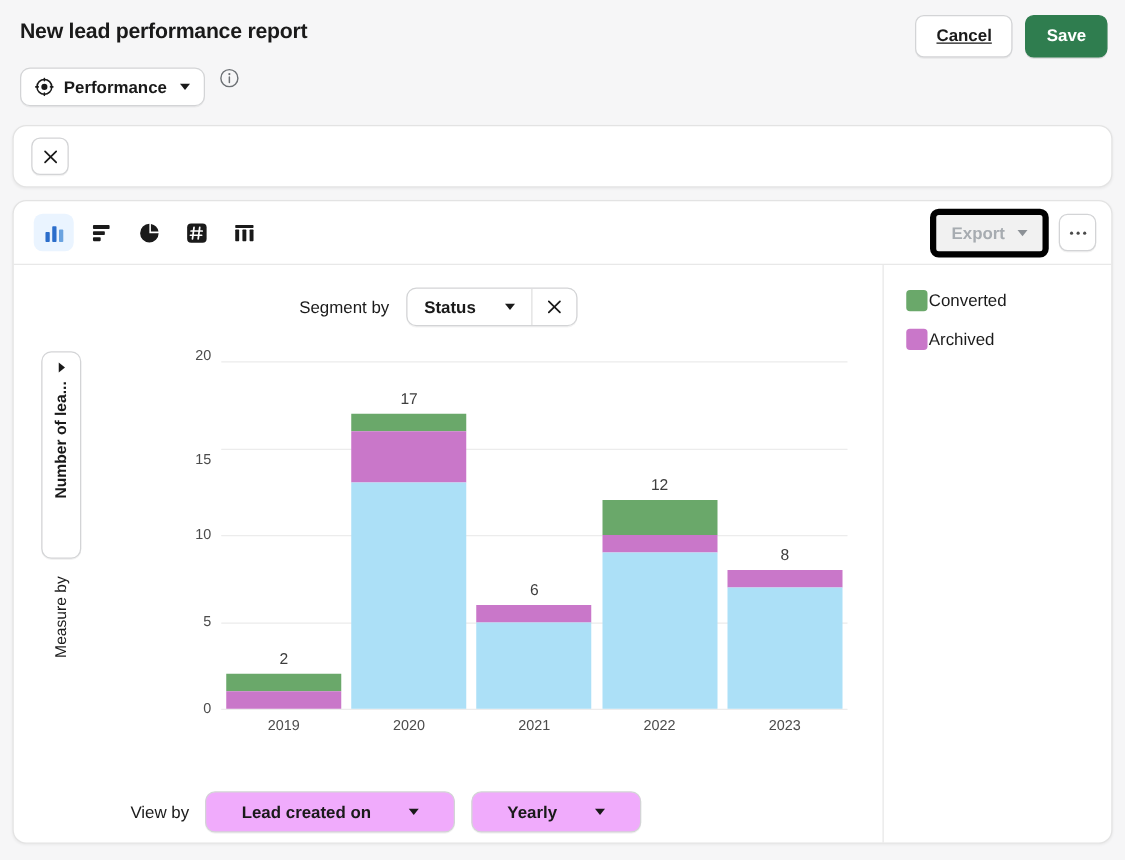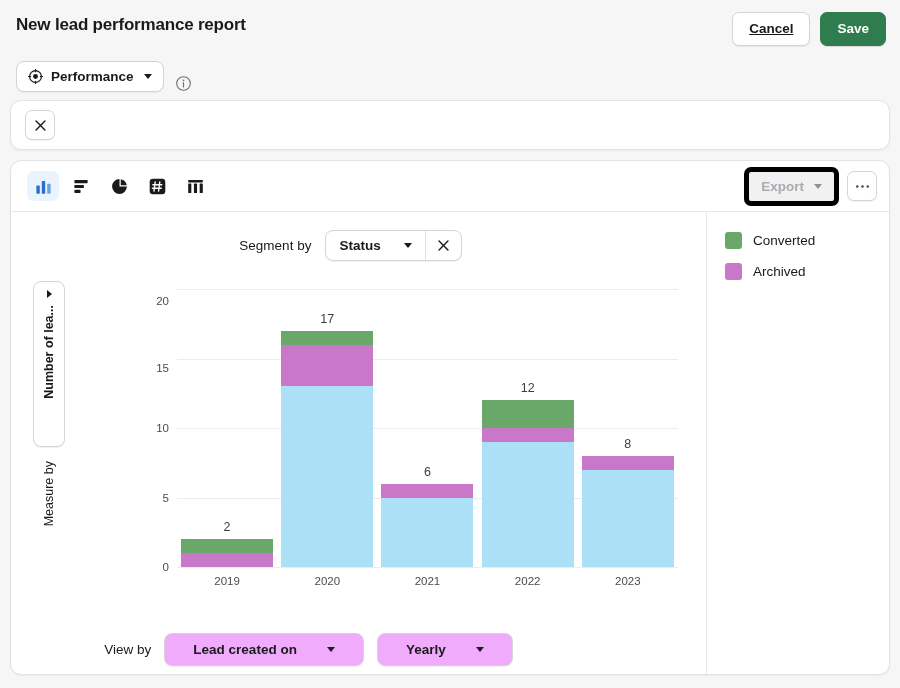--- a/index.html
+++ b/index.html
@@ -55,7 +55,7 @@
   
   .typerow {
     display: flex;
-    align-items: flex-end;
+    align-items: flex-start;
     gap: 11px;
     padding: 6px 16px 0 16px;
     height: 44px;

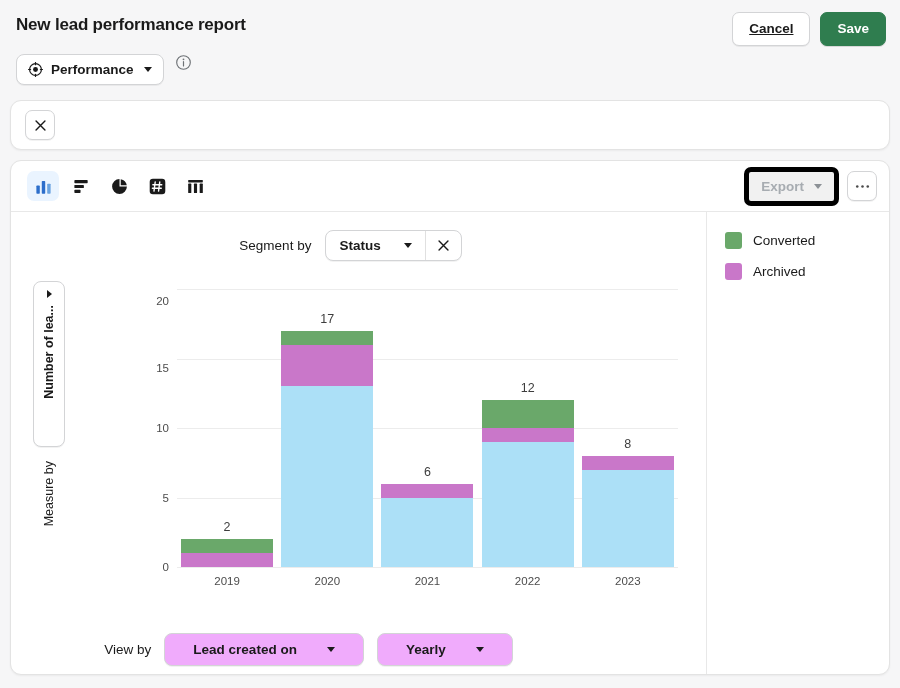--- a/index.html
+++ b/index.html
@@ -151,7 +151,7 @@
   .chart-body { display: flex; flex: 1; }
   .chart-main { flex: 1; position: relative; border-right: 1px solid #e8e8e8; }
   .legend-panel { width: 182px; padding: 20px 0 0 18px; }
-  .legend-item { display: flex; align-items: center; gap: 11px; margin-bottom: 14px; }
+  .legend-item { display: flex; align-items: center; gap: 1px; margin-bottom: 14px; }
   .legend-swatch { width: 17px; height: 17px; border-radius: 3px; }
   .legend-label { font-size: 13.5px; color: #1a1a1a; }
 

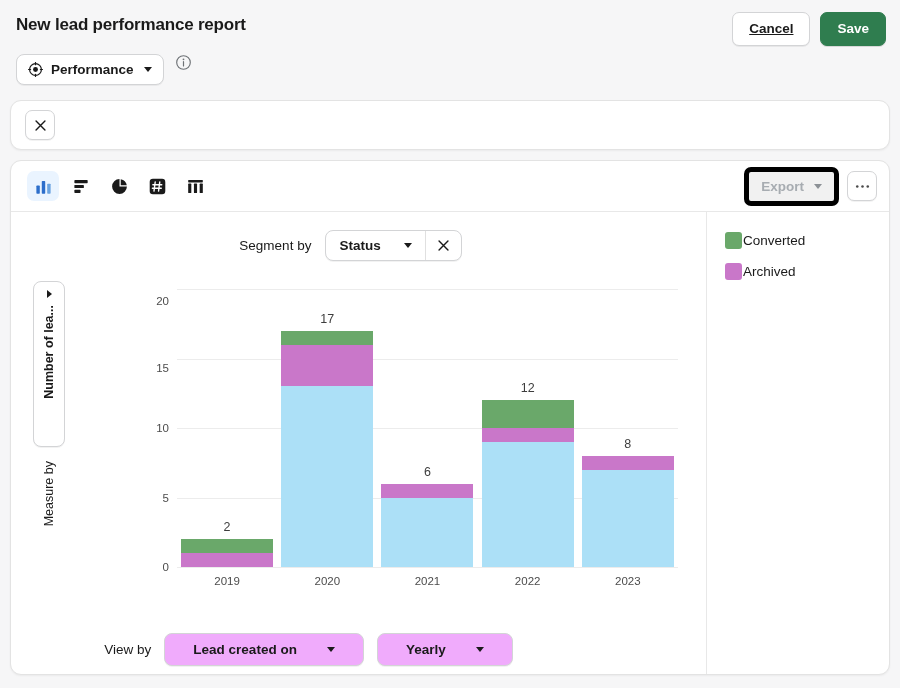--- a/index.html
+++ b/index.html
@@ -440,7 +440,7 @@
               <div class="ytick" style="top: 220.5px;">5</div>
               <div class="ytick" style="top: 151px;">10</div>
               <div class="ytick" style="top: 91px;">15</div>
-              <div class="ytick" style="top: 24px;">20</div>
+              <div class="ytick" style="top: 8px;">20</div>
             </div>
           <div id="grid">
               <div class="gridline" style="top: 290px;"></div>

